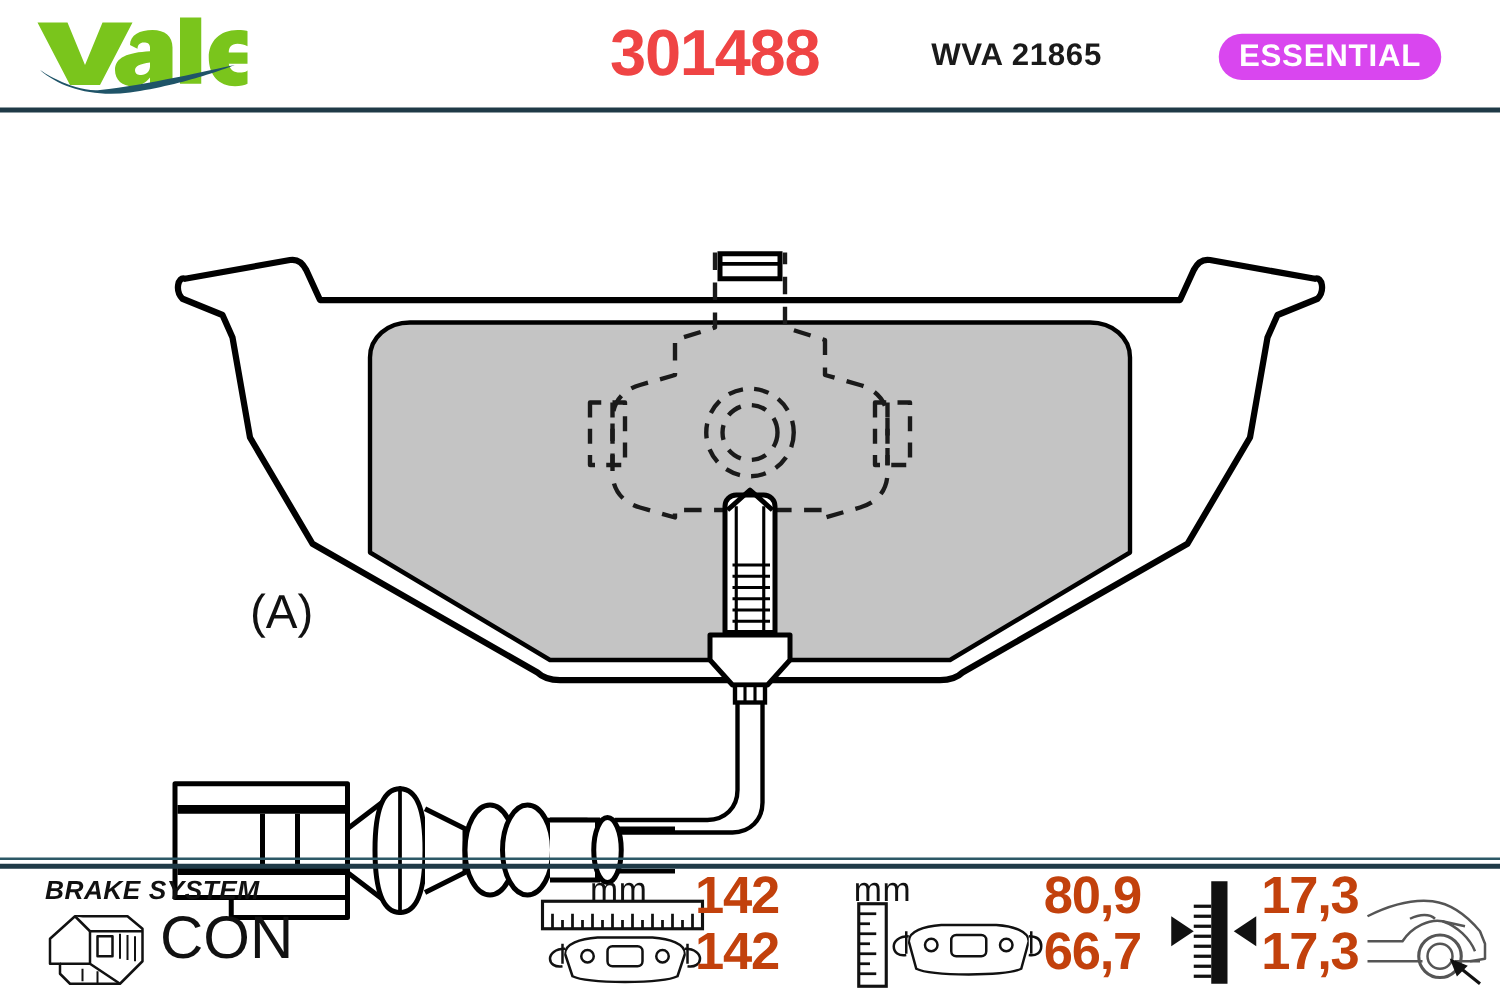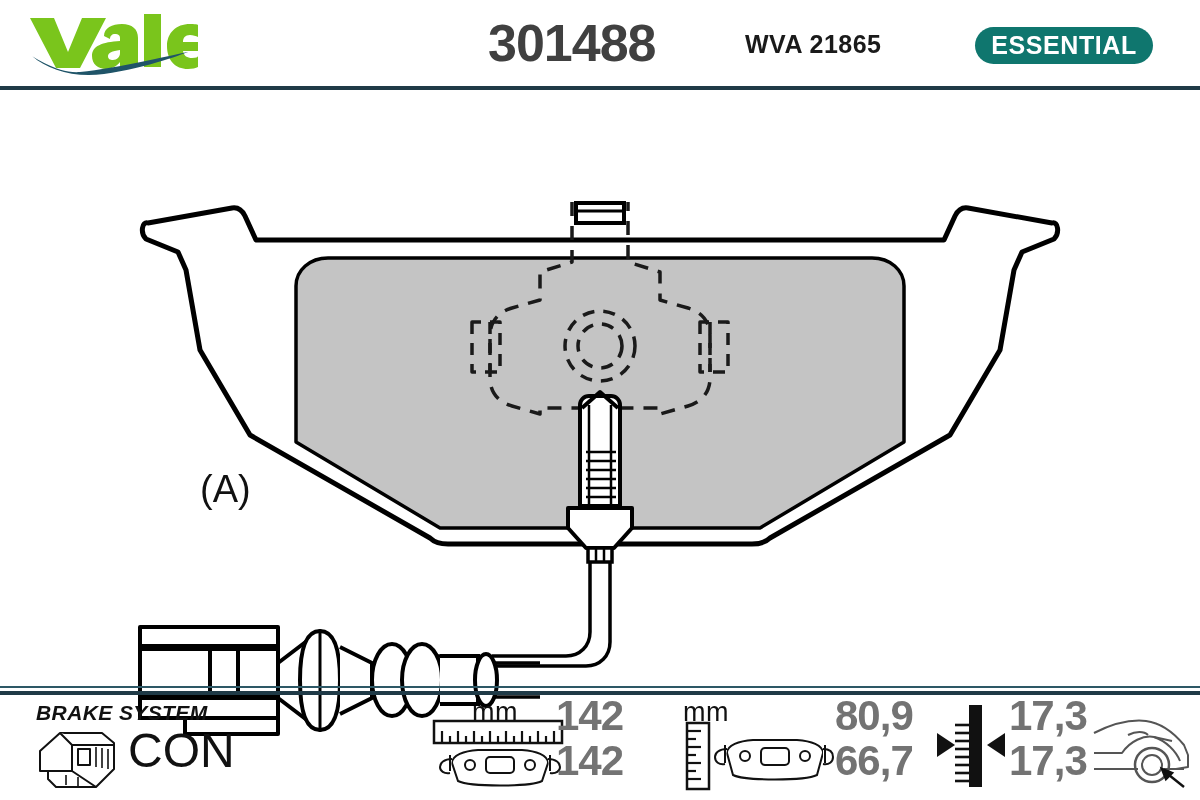--- a/index.html
+++ b/index.html
@@ -37,7 +37,7 @@
     font-size: 52px;
     font-weight: bold;
     letter-spacing: -1px;
-    color: #404040;
+    color: #ef4444;
     font-family: "Liberation Sans", sans-serif;
     line-height: 58px;
   }

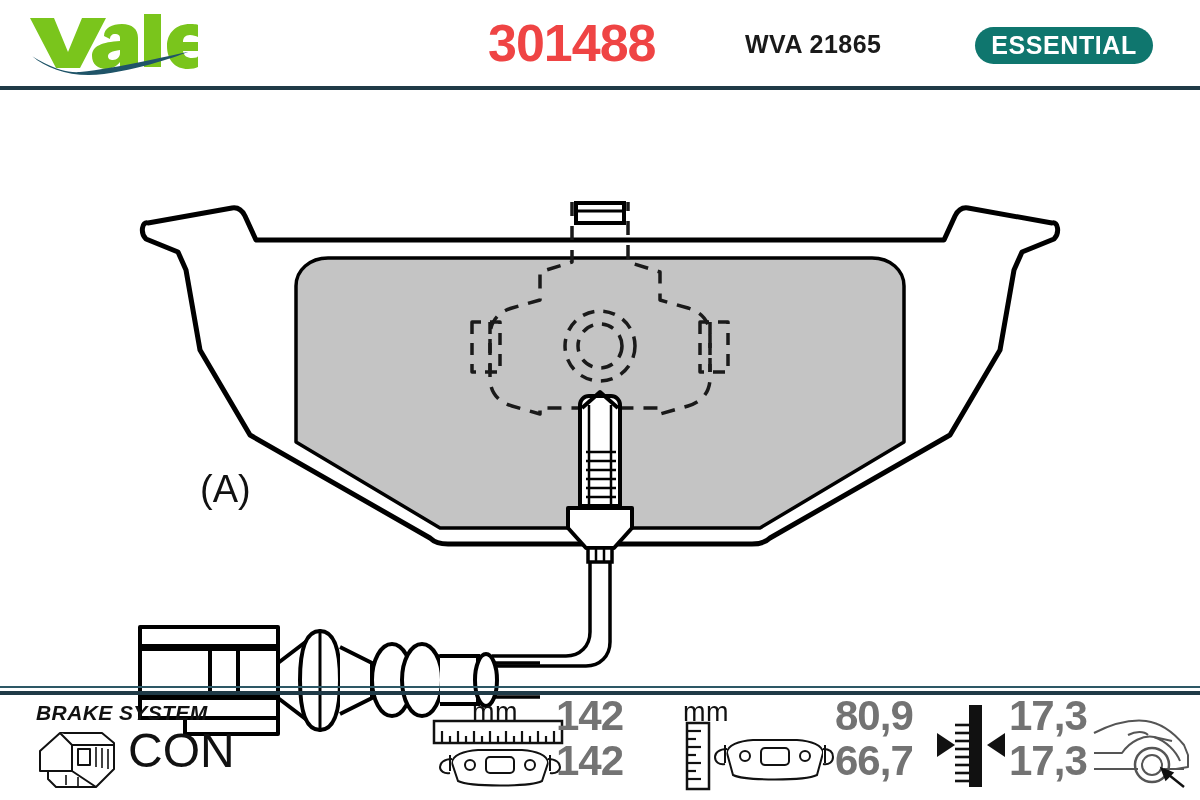--- a/index.html
+++ b/index.html
@@ -56,7 +56,7 @@
     top: 27px;
     width: 178px;
     height: 37px;
-    background: #0f766e;
+    background: #d946ef;
     border-radius: 19px;
     color: #ffffff;
     font-size: 25px;

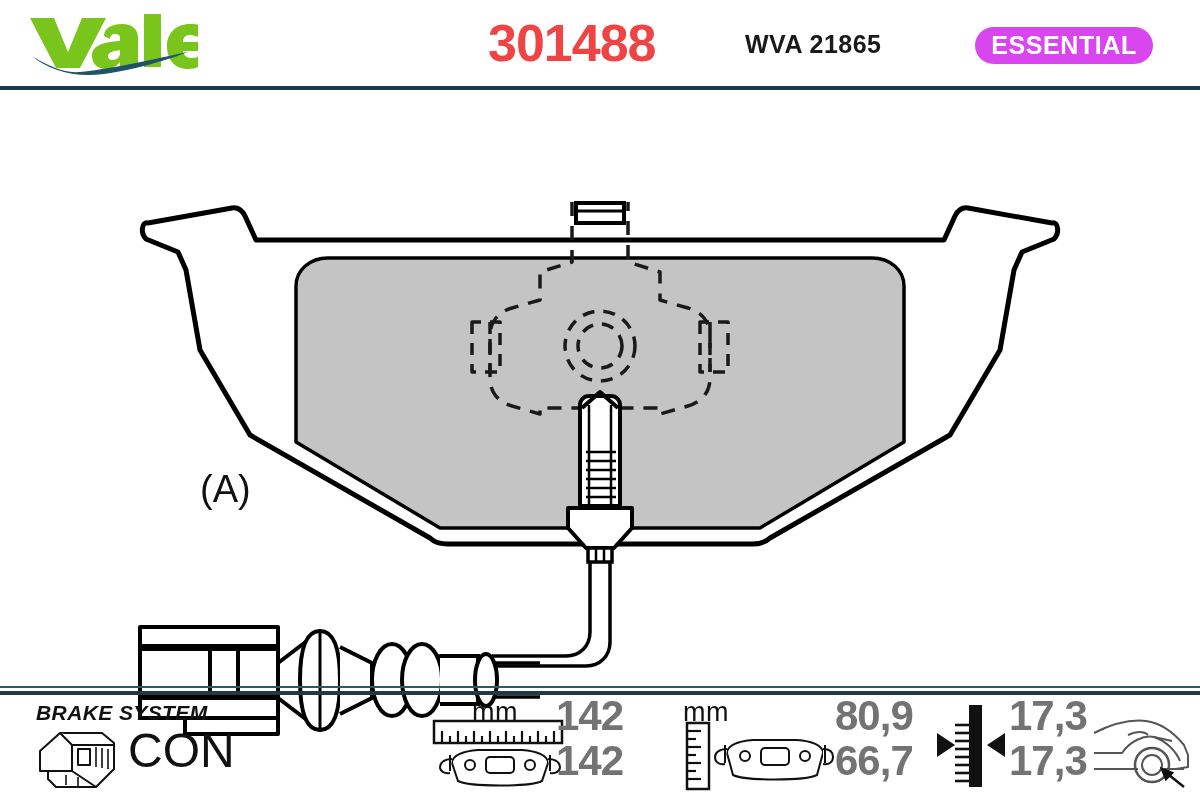--- a/index.html
+++ b/index.html
@@ -148,7 +148,7 @@
     position: absolute;
     font-size: 42px;
     font-weight: bold;
-    color: #737373;
+    color: #c2410c;
     line-height: 40px;
     letter-spacing: -1px;
   }

